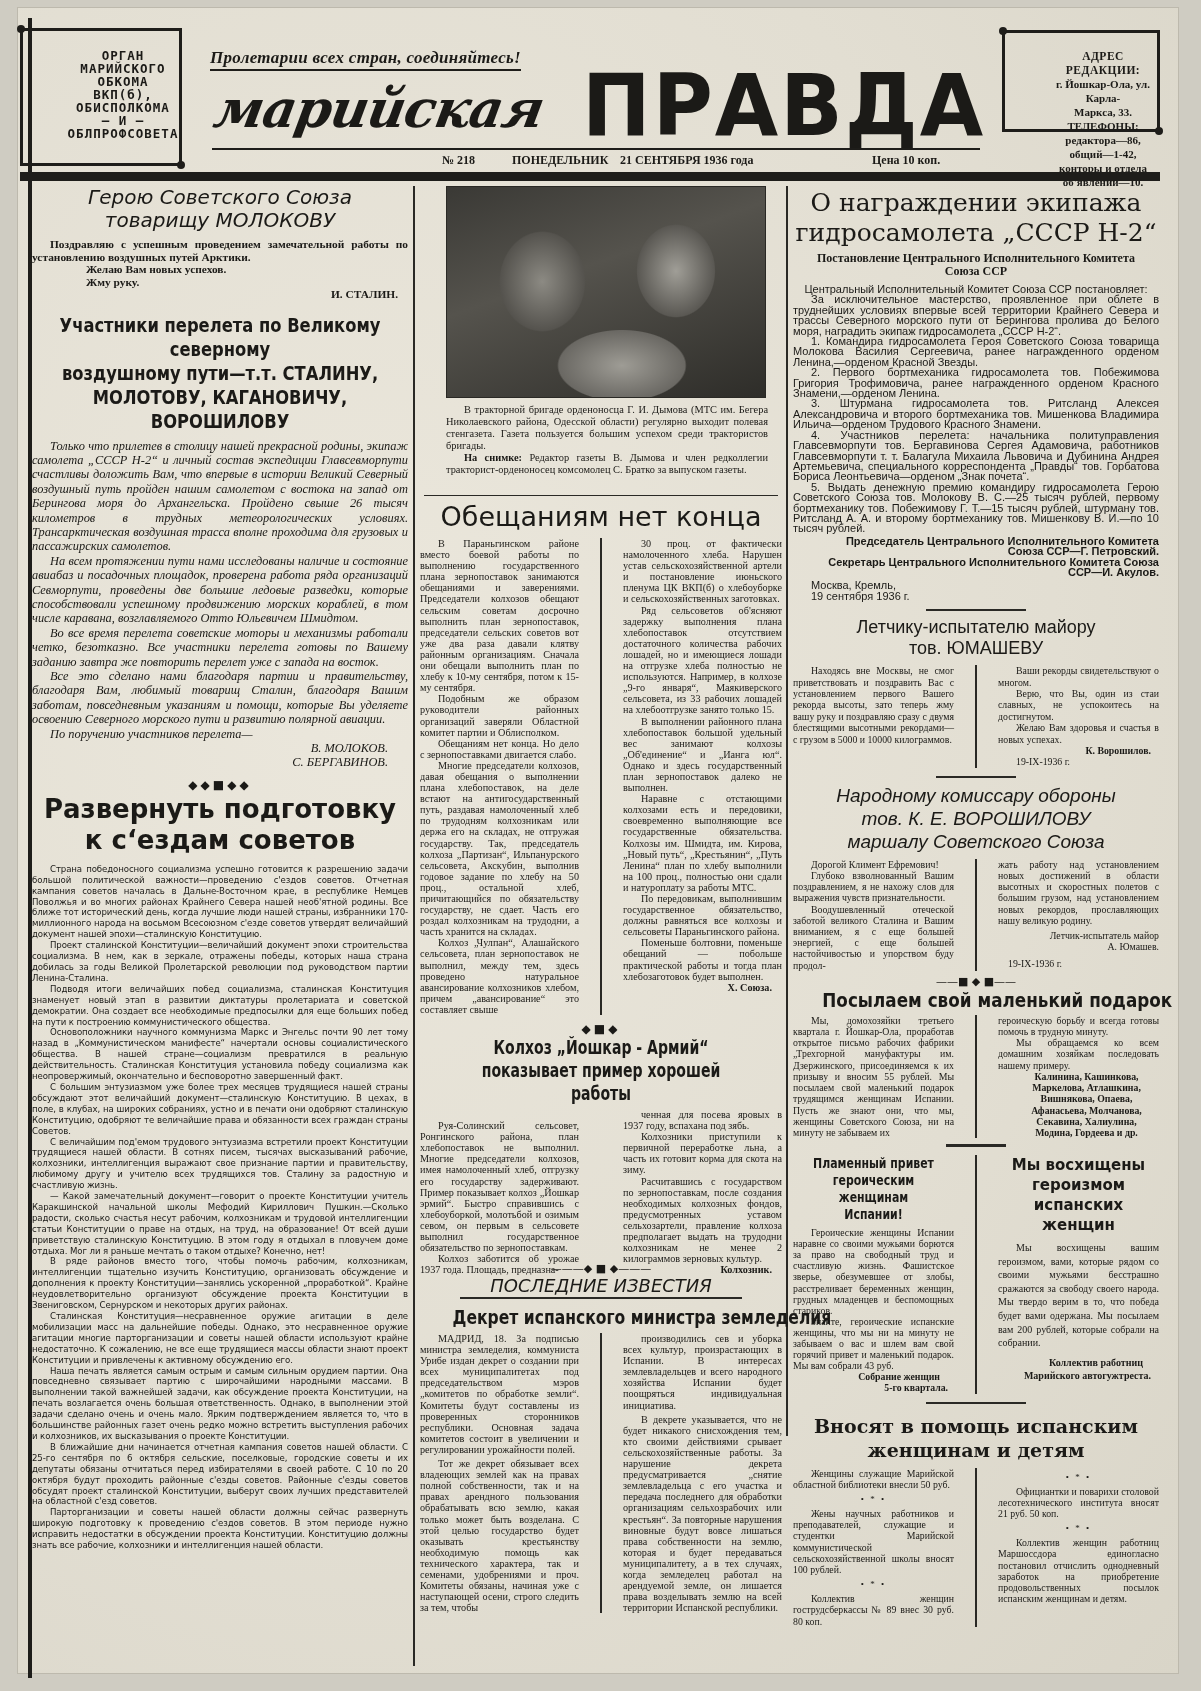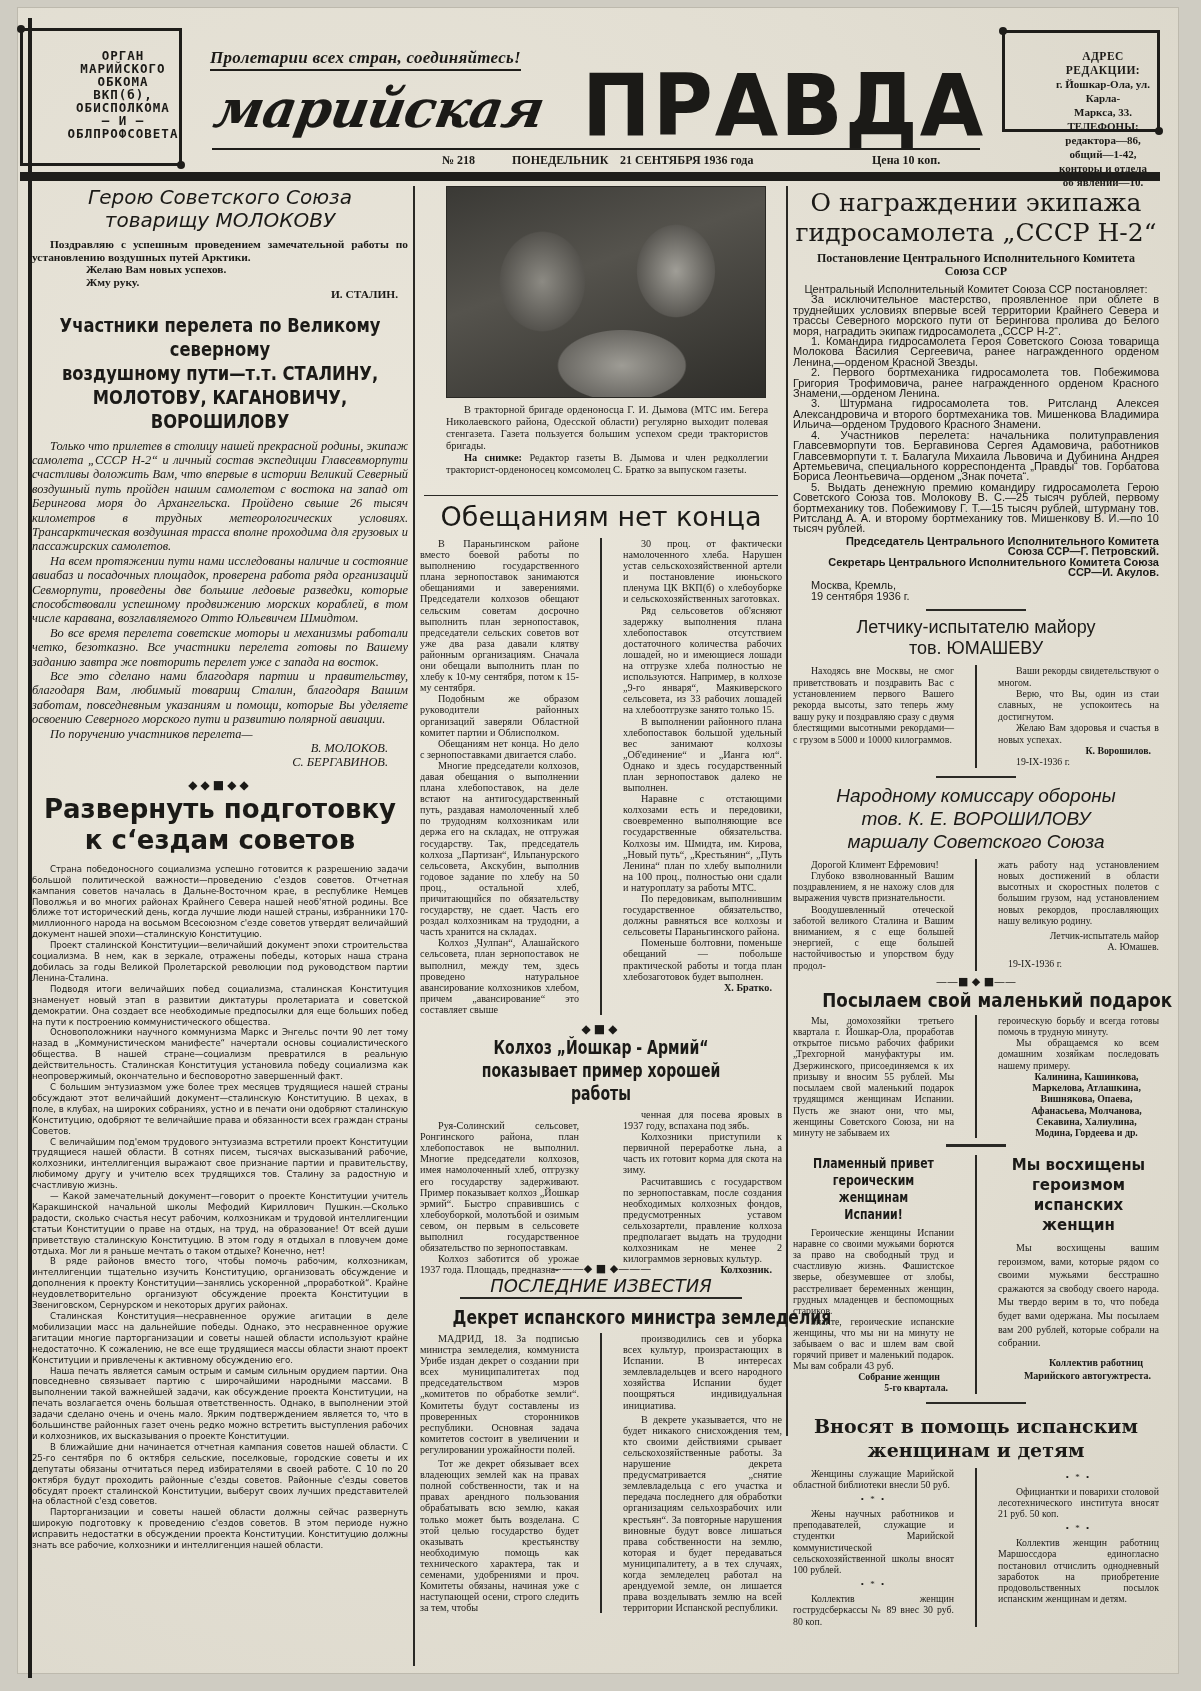--- a/index.html
+++ b/index.html
@@ -178,7 +178,7 @@
       <p class="txt">Наравне с отстающими колхозами есть и передовики, своевременно выполняющие все государственные обязательства. Колхозы им. Шмидта, им. Кирова, „Новый путь“, „Крестьянин“, „Путь Ленина“ план по хлебу выполнили на 100 проц., полностью они сдали и натуроплату за работы МТС.</p>
       <p class="txt">По передовикам, выполнившим государственное обязательство, должны равняться все колхозы и сельсоветы Параньгинского района.</p>
       <p class="txt">Поменьше болтовни, поменьше обещаний — побольше практической работы и тогда план хлебозаготовок будет выполнен.</p>
-      <p class="sig b" style="padding-right:10px">Х. Братко.</p>
+      <p class="sig b" style="padding-right:10px">Х. Союза.</p>
     </div>
   </div>
 </div>

